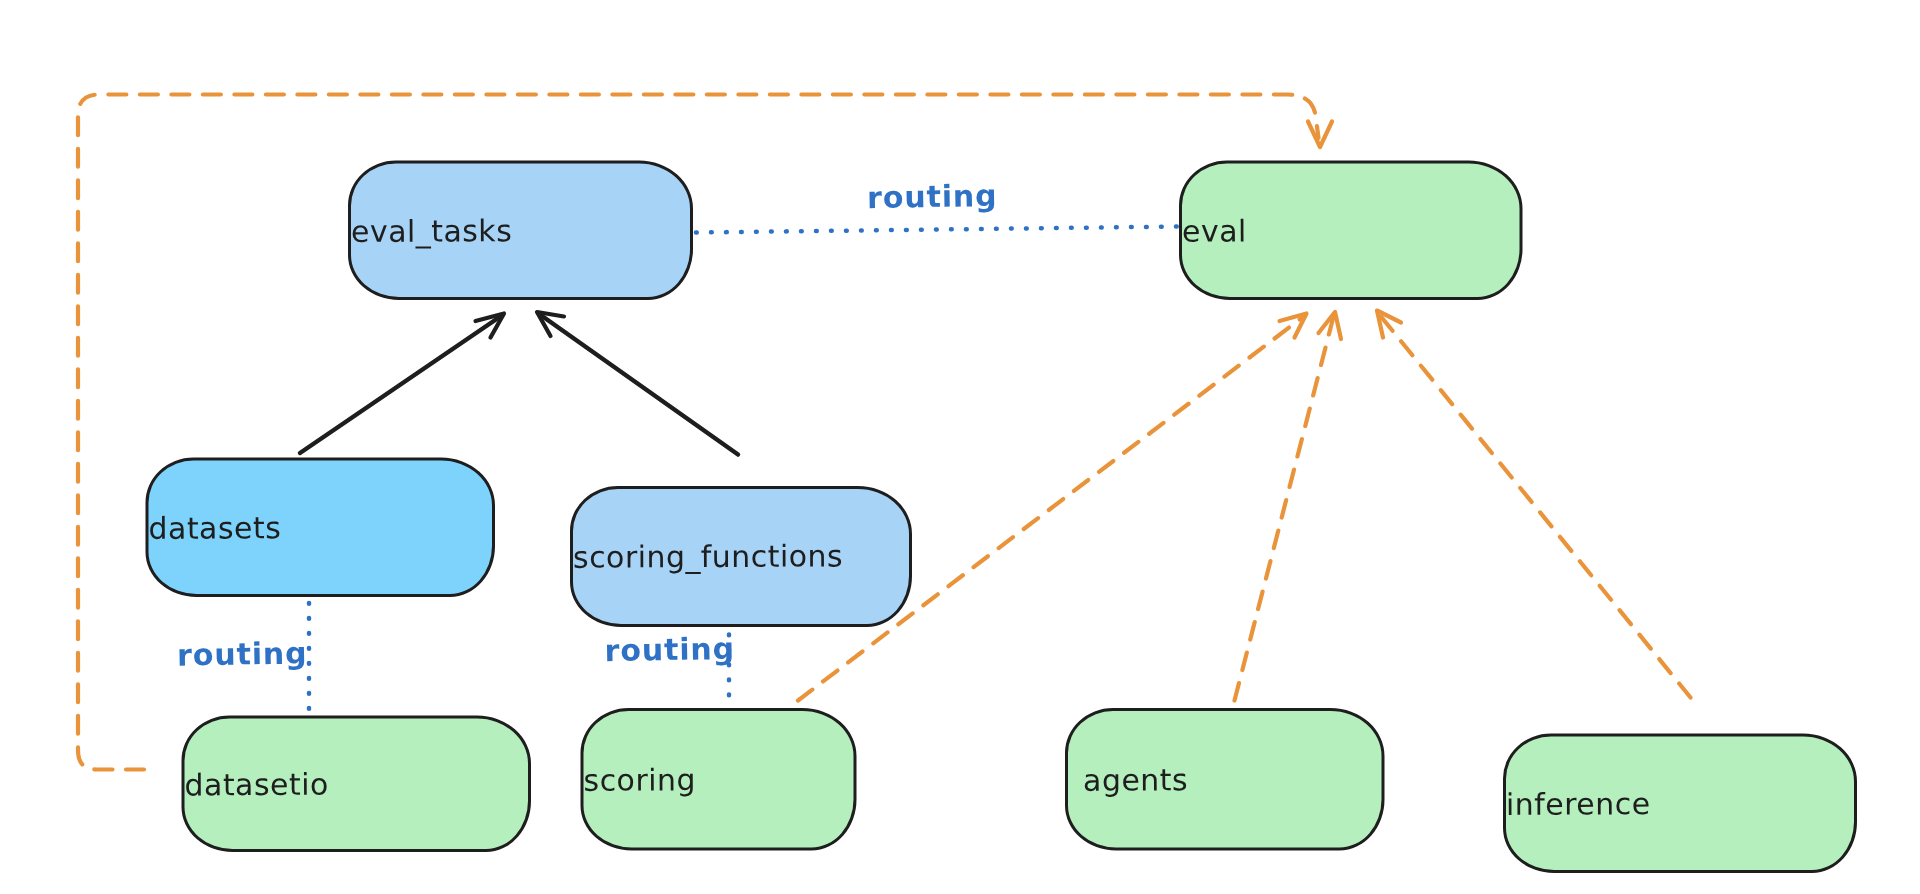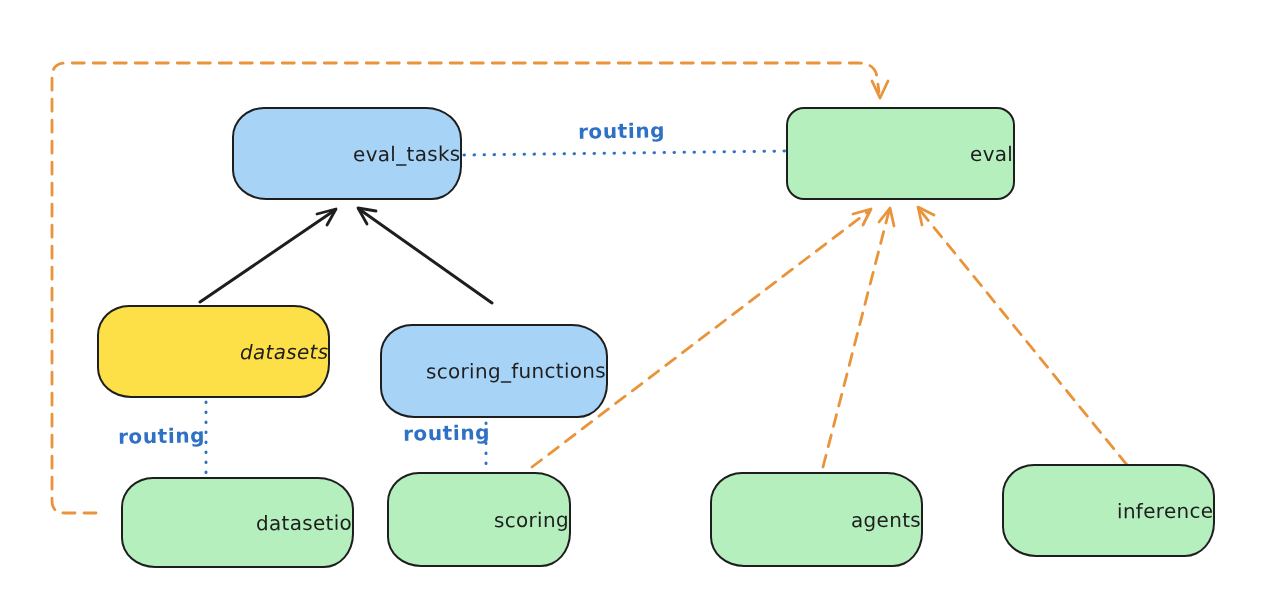--- a/index.html
+++ b/index.html
@@ -37,7 +37,7 @@
     border: 2.6px solid #1e1e1e;
     display: flex;
     align-items: center;
-    justify-content: flex-end;
+    justify-content: flex-start;
     color: #1e1e1e;
     font-size: 20px;
     letter-spacing: 0.3px;

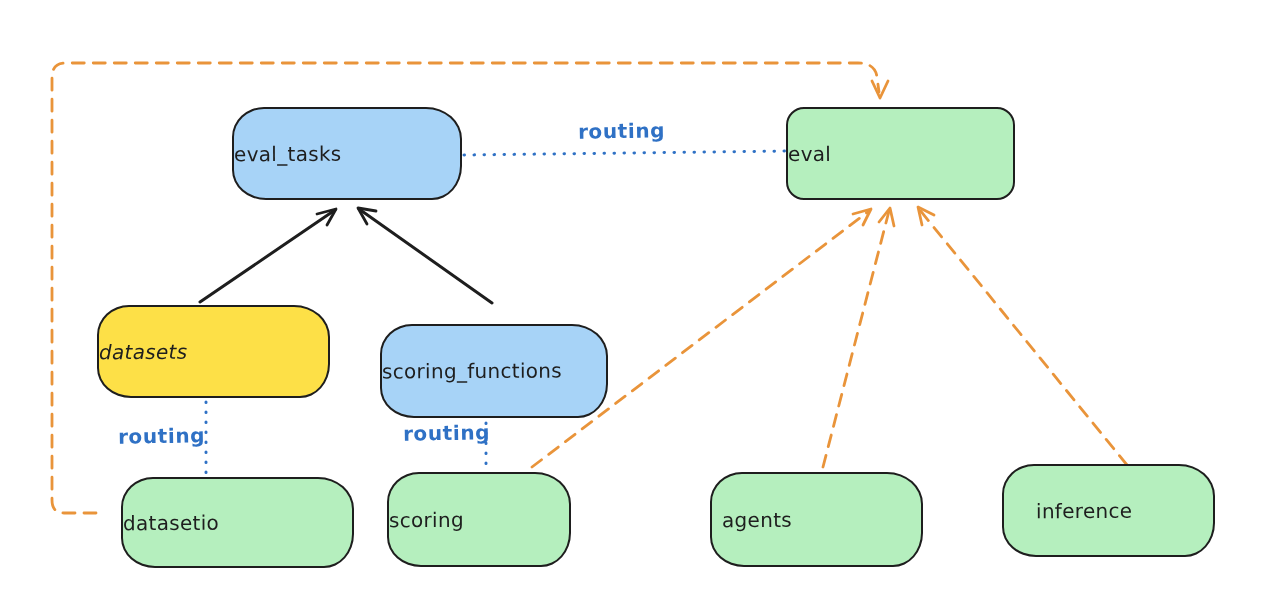--- a/index.html
+++ b/index.html
@@ -46,7 +46,7 @@
   .node span { transform: rotate(-0.3deg); }
 
   .n-eval_tasks        { left: 232px; top: 107px; width: 230px; height: 93px; }
-  .n-eval              { left: 786px; top: 107px; width: 229px; height: 93px; border-radius: 18px; }
+  .n-eval              { left: 786px; top: 107px; width: 229px; height: 93px; }
   .n-datasets          { left:  97px; top: 305px; width: 233px; height: 93px; }
   .n-scoring_functions { left: 380px; top: 324px; width: 228px; height: 94px; }
   .n-datasetio         { left:  97px; top: 477px; width: 233px; height: 91px; }

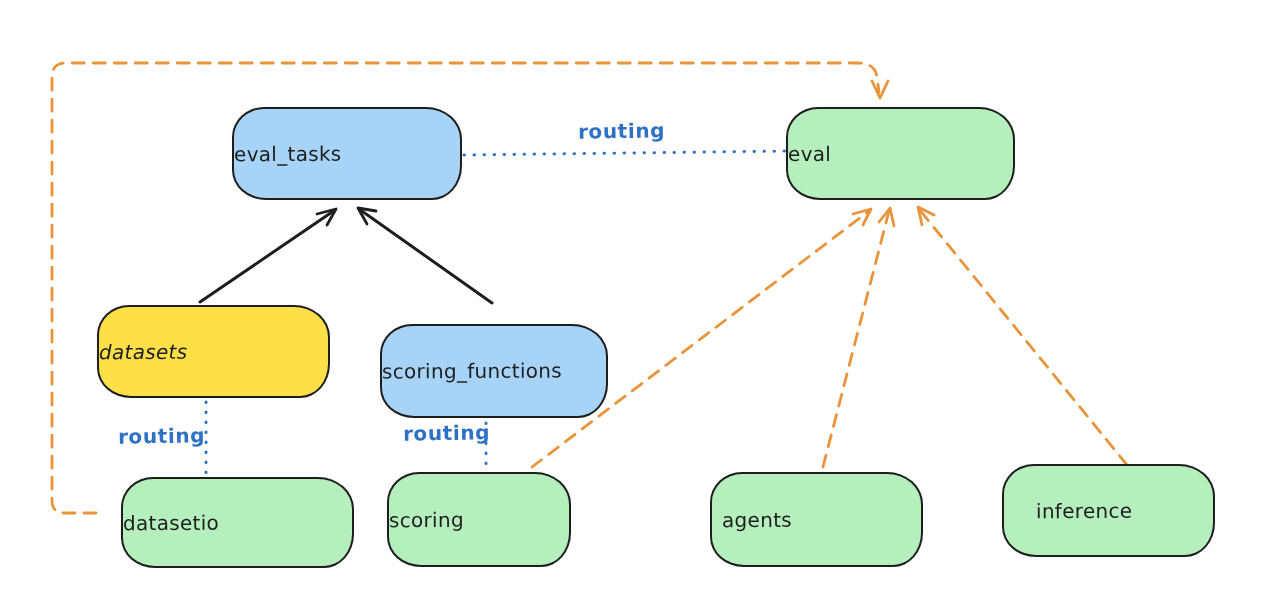--- a/index.html
+++ b/index.html
@@ -117,7 +117,7 @@
   <div class="node n-eval" style="background: rgb(181, 239, 190); border-color: rgb(30, 30, 30);">
     <span>eval</span>
   </div>
-  <div class="node n-datasets" style="background: #fde047; border-color: rgb(30, 30, 30); font-style: italic;">
+  <div class="node n-datasets" style="background: #7dd3fc; border-color: rgb(30, 30, 30);">
     <span>datasets</span>
   </div>
   <div class="node n-scoring_functions" style="background: rgb(167, 211, 247); border-color: rgb(30, 30, 30);">

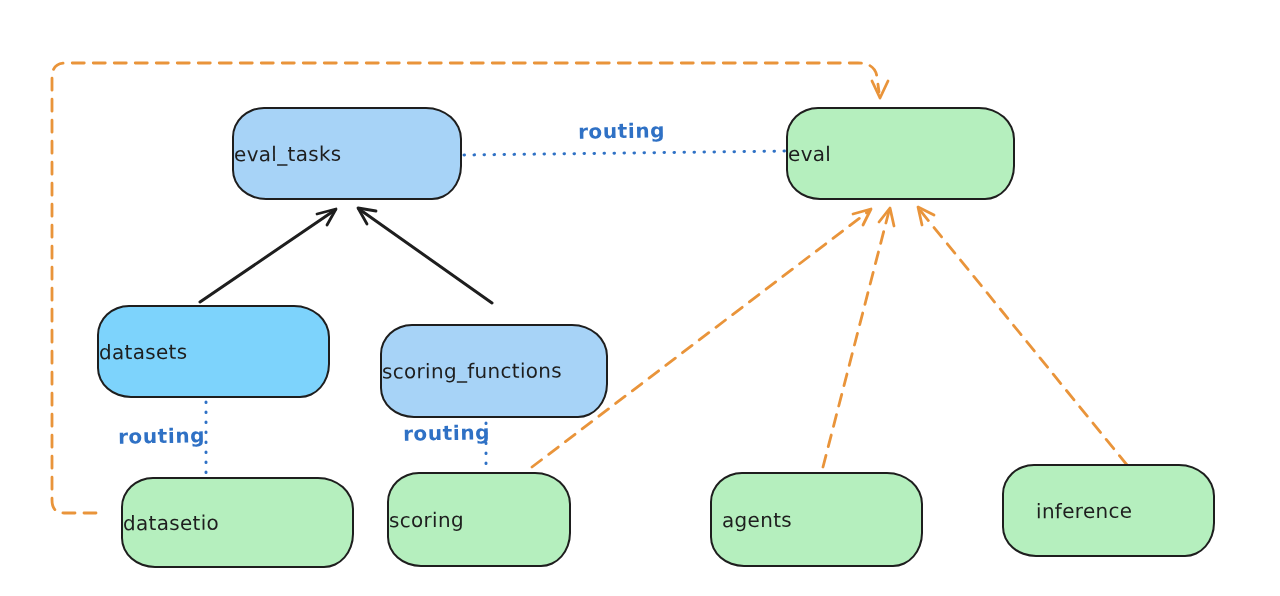--- a/index.html
+++ b/index.html
@@ -52,7 +52,7 @@
   .n-datasetio         { left:  97px; top: 477px; width: 233px; height: 91px; }
   .n-scoring           { left: 387px; top: 472px; width: 184px; height: 95px; }
   .n-agents            { left: 710px; top: 472px; width: 213px; height: 95px; }
-  .n-inference         { left:1002px; top: 464px; width: 213px; height: 93px; padding-left: 32px; }
+  .n-inference         { left:1002px; top: 489px; width: 236px; height: 93px; }
 
   .edge-label {
     position: absolute;

